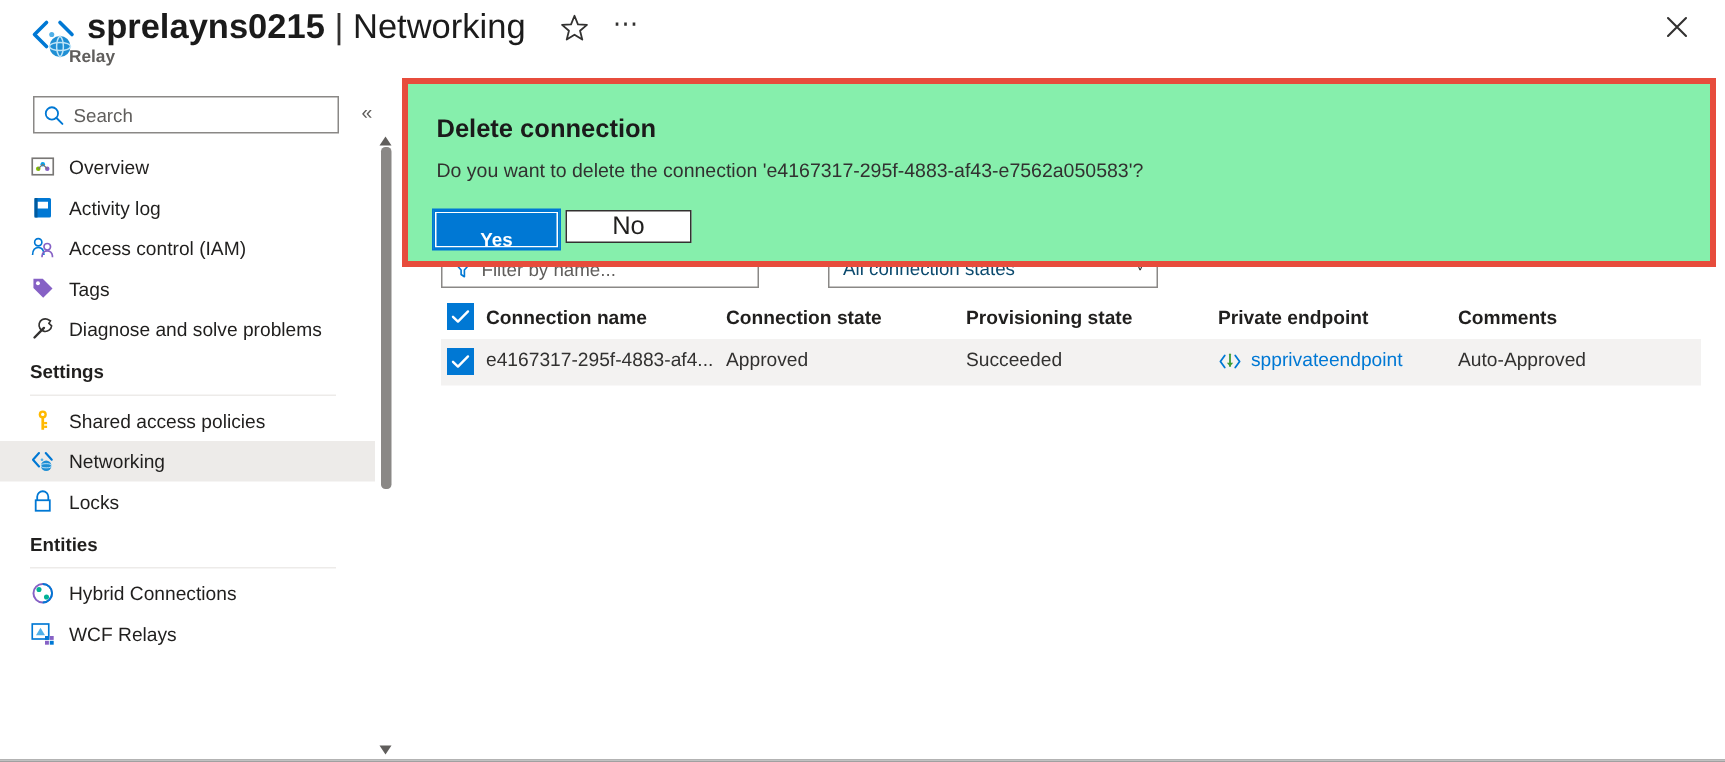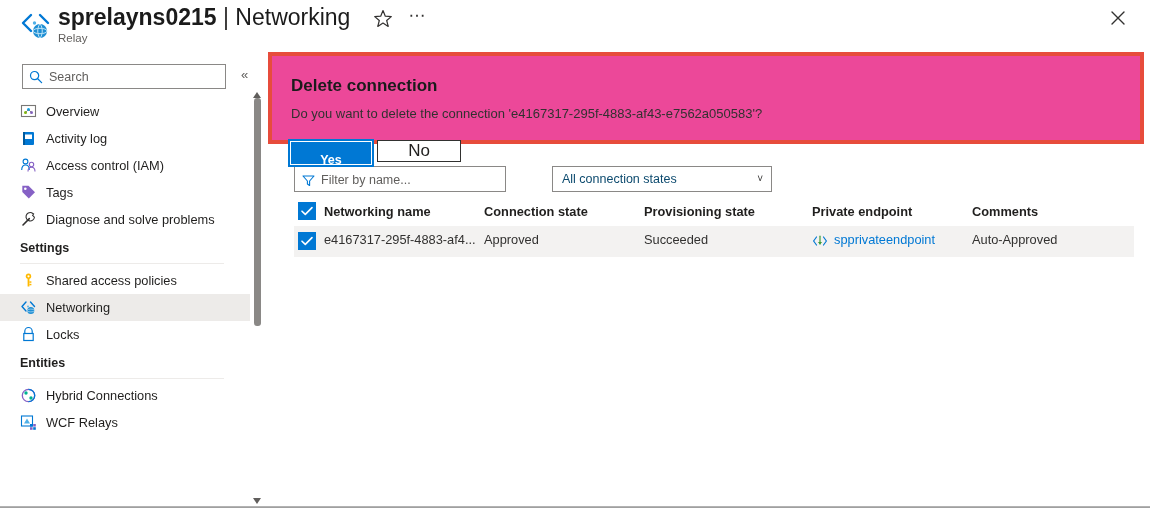--- a/index.html
+++ b/index.html
@@ -32,8 +32,8 @@
   .hdr-title .strong { font-weight: bold; }
   .hdr-title .sep { font-weight: normal; color: #323130; }
   .hdr-sub {
-    position: absolute; left: 58px; top: 32px;
-    font-size: 11.5px; color: #605e5c;
+    position: absolute; left: 46px; top: 32px;
+    font-size: 11.5px; color: #605e5c; font-weight: bold;
   }
   .hdr-fav {
     position: absolute; left: 371px; top: 7px;

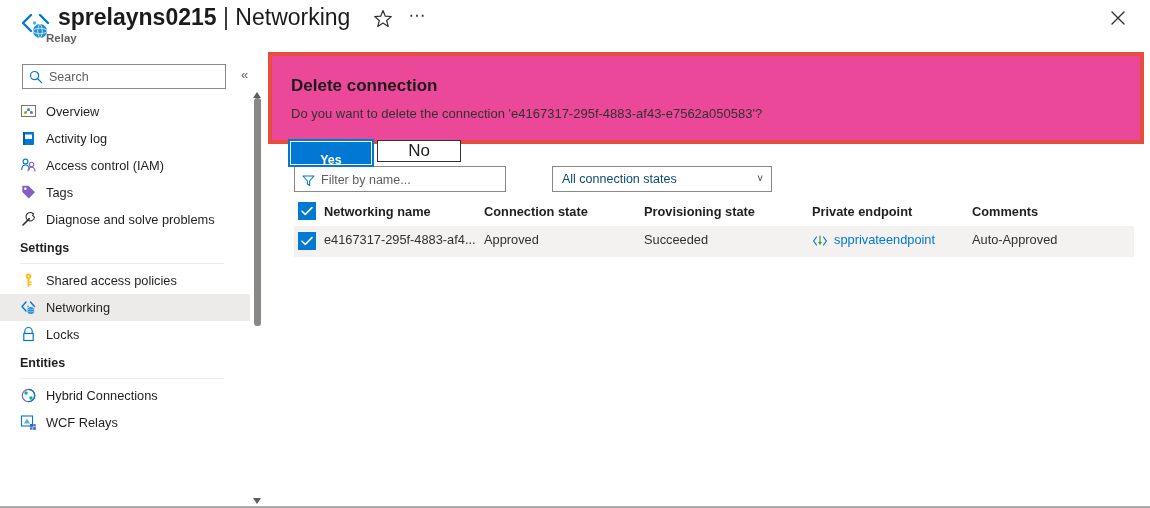--- a/index.html
+++ b/index.html
@@ -191,8 +191,8 @@
   
   .dialog {
     position: absolute; left: 268px; top: 52px;
-    width: 876px; height: 92px;
-    background: #ec4899;
+    width: 876px; height: 126px;
+    background: #86efac;
     border: 4px solid #e74c3c;
     z-index: 30;
   }

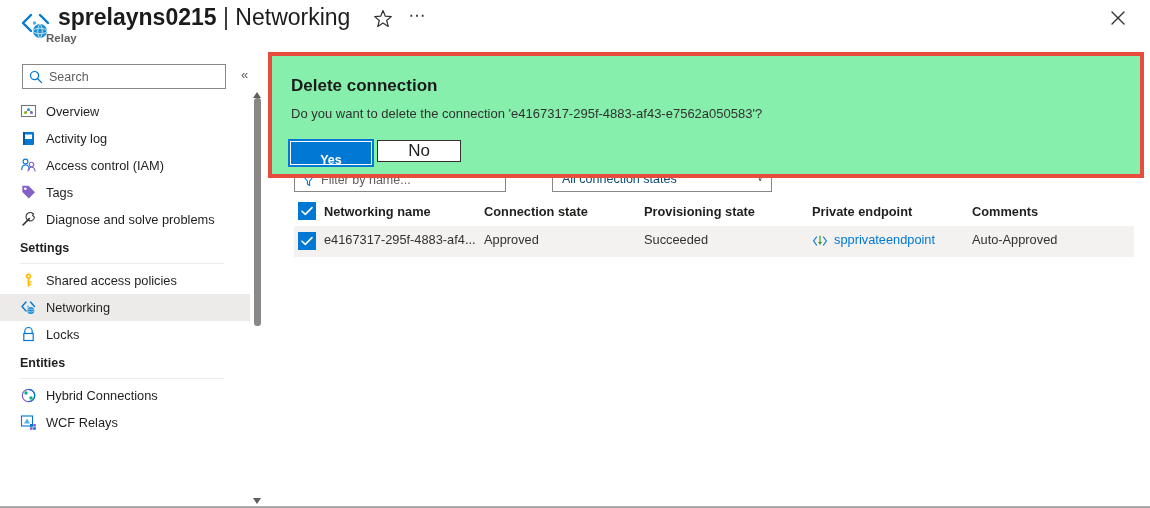--- a/index.html
+++ b/index.html
@@ -452,7 +452,7 @@
             <path d="M4 9.2 L7.3 12.4 L14 5.6" fill="none" stroke="#ffffff" stroke-width="1.6" stroke-linecap="round" stroke-linejoin="round"></path>
           </svg>
         </span>
-        <span class="cell c1">Networking name</span>
+        <span class="cell c1">Connection name</span>
         <span class="cell c3">Provisioning state</span>
         <span class="cell c2">Connection state</span>
         <span class="cell c4">Private endpoint</span>

